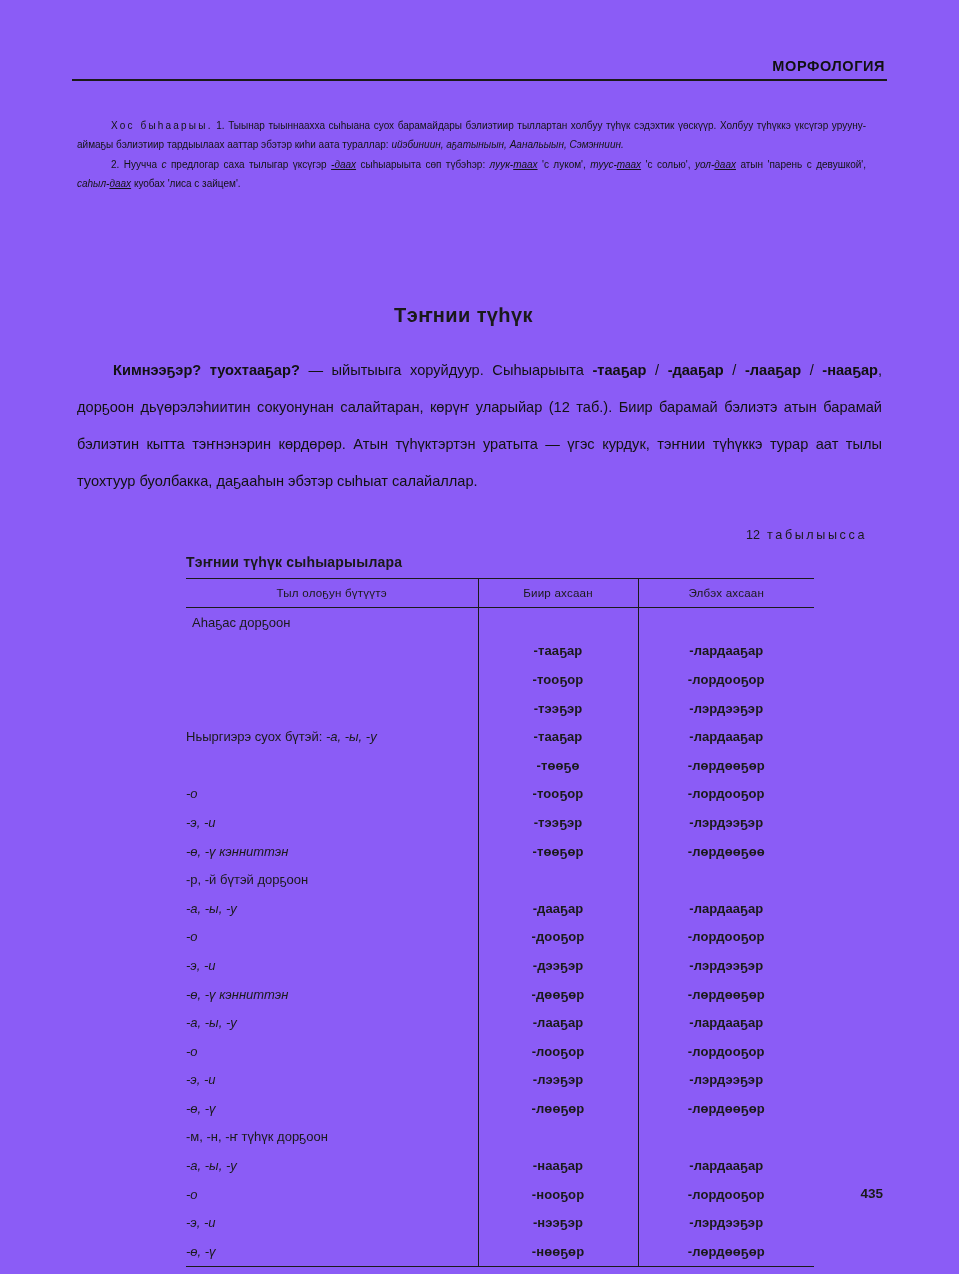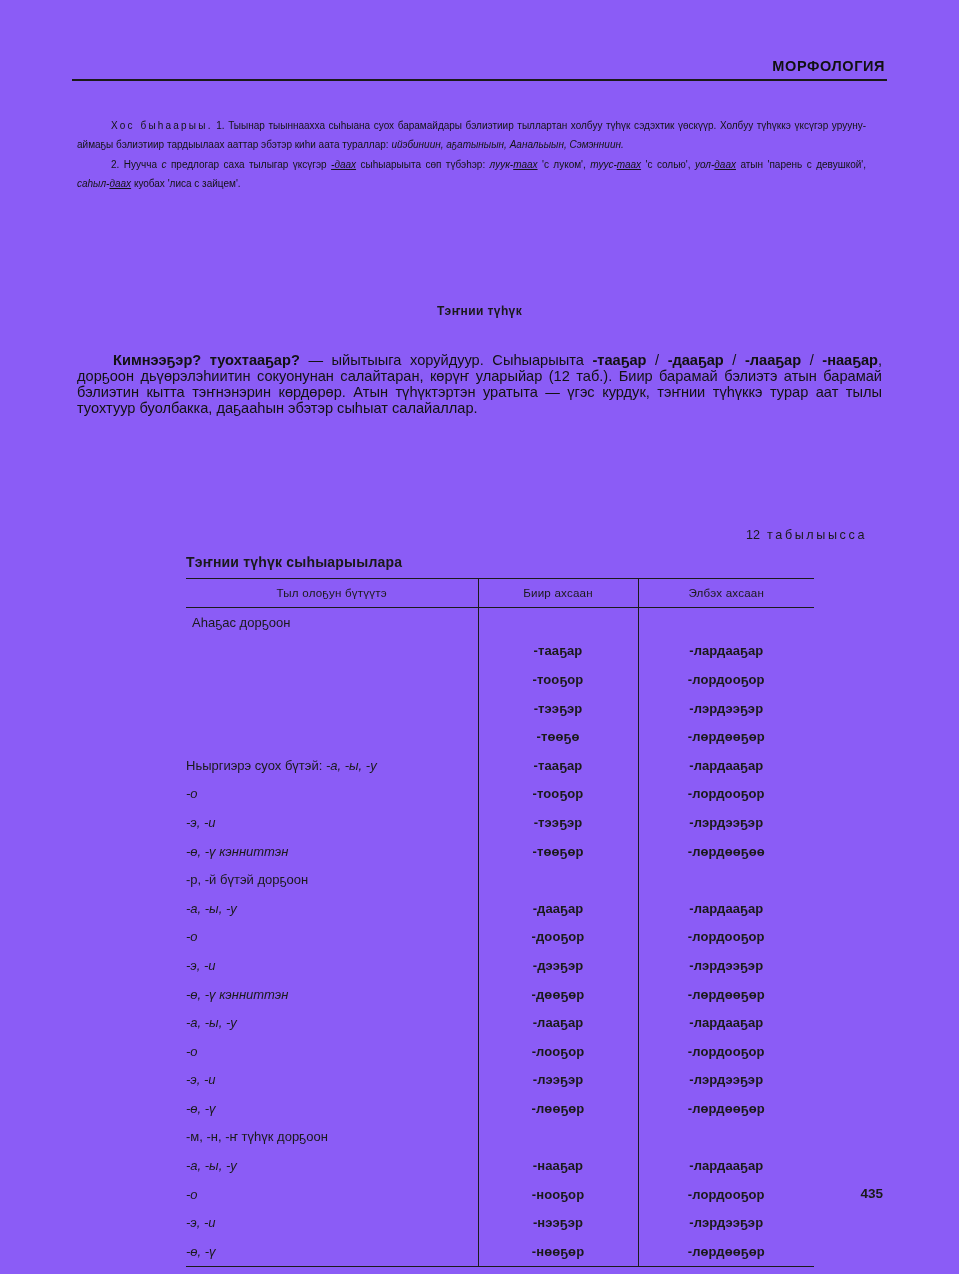--- a/index.html
+++ b/index.html
@@ -69,13 +69,13 @@
   
   .sec-title {
     position: absolute;
-    left: 77px;
+    left: 61px;
     width: 805px;
     top: 304px;
     text-align: center;
     font-family: "Liberation Sans", sans-serif;
     font-weight: bold;
-    font-size: 12px;
+    font-size: 20px;
     letter-spacing: 0.4px;
   }
 

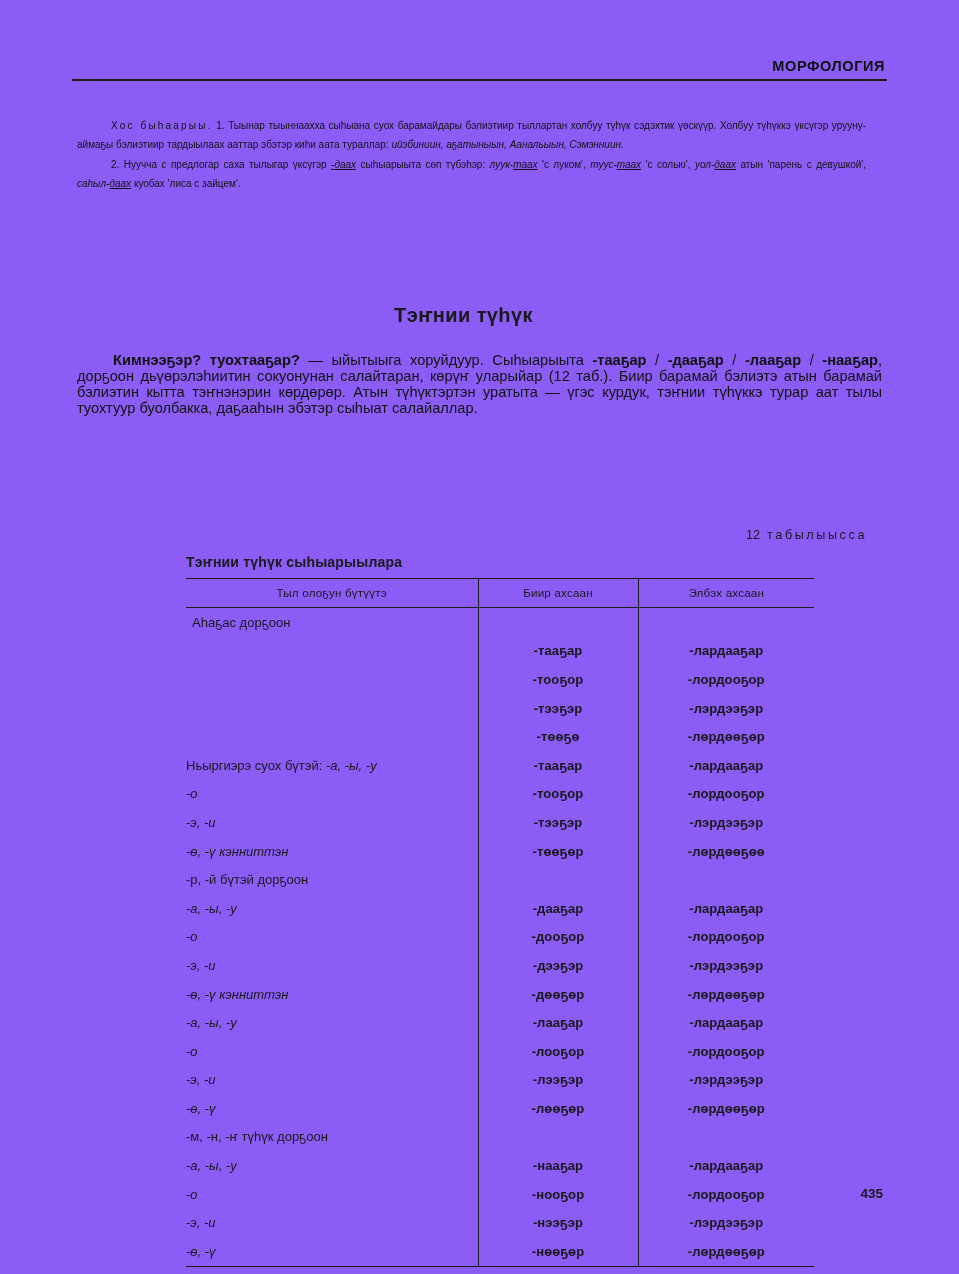--- a/index.html
+++ b/index.html
@@ -90,7 +90,7 @@
     margin: 0;
     font-family: "Liberation Sans", sans-serif;
     font-size: 14.6px;
-    line-height: 16px;
+    line-height: 37px;
     text-align: justify;
     text-justify: inter-word;
     color: #121212;

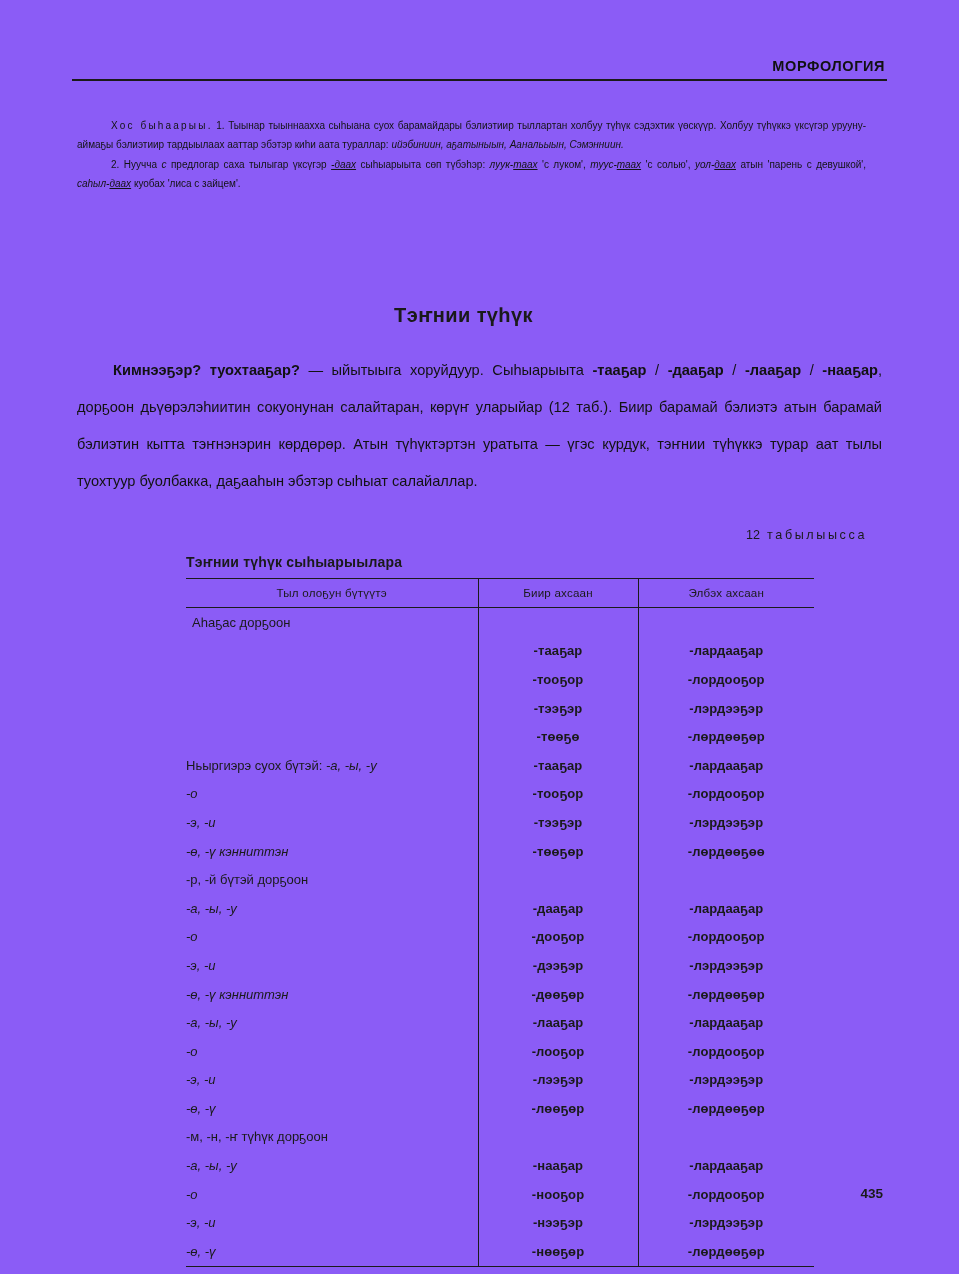--- a/index.html
+++ b/index.html
@@ -265,16 +265,16 @@
             <td class="frm vdiv-l">-лэрдээҕэр</td>
           </tr>
           <tr class="cellrow">
+            <td class="lbl ind3">Ньыргиэрэ суох бүтэй: <span class="it">-а, -ы, -у</span></td>
+            <td class="frm vdiv-l">-тааҕар</td>
+            <td class="frm vdiv-l">-лардааҕар</td>
+          </tr>
+          <tr class="cellrow">
             <td class="lbl ind1"></td>
             <td class="frm vdiv-l">-төөҕө</td>
             <td class="frm vdiv-l">-лөрдөөҕөр</td>
           </tr>
           <tr class="cellrow">
-            <td class="lbl ind3">Ньыргиэрэ суох бүтэй: <span class="it">-а, -ы, -у</span></td>
-            <td class="frm vdiv-l">-тааҕар</td>
-            <td class="frm vdiv-l">-лардааҕар</td>
-          </tr>
-          <tr class="cellrow">
             <td class="lbl ind2"><span class="it">-о</span></td>
             <td class="frm vdiv-l">-тооҕор</td>
             <td class="frm vdiv-l">-лордооҕор</td>

